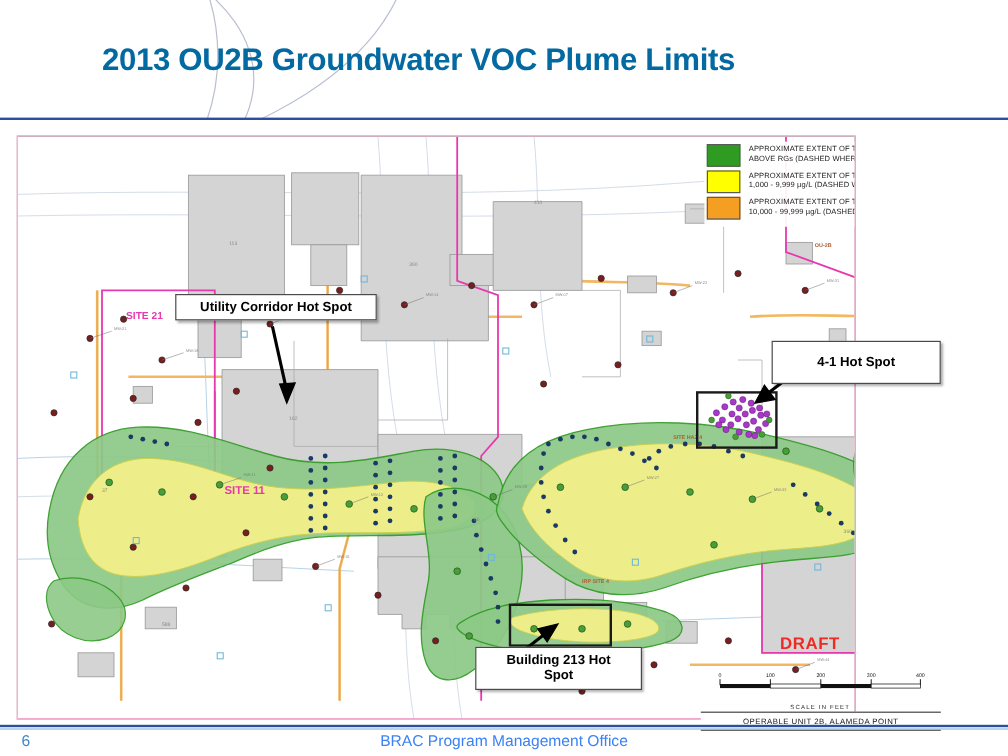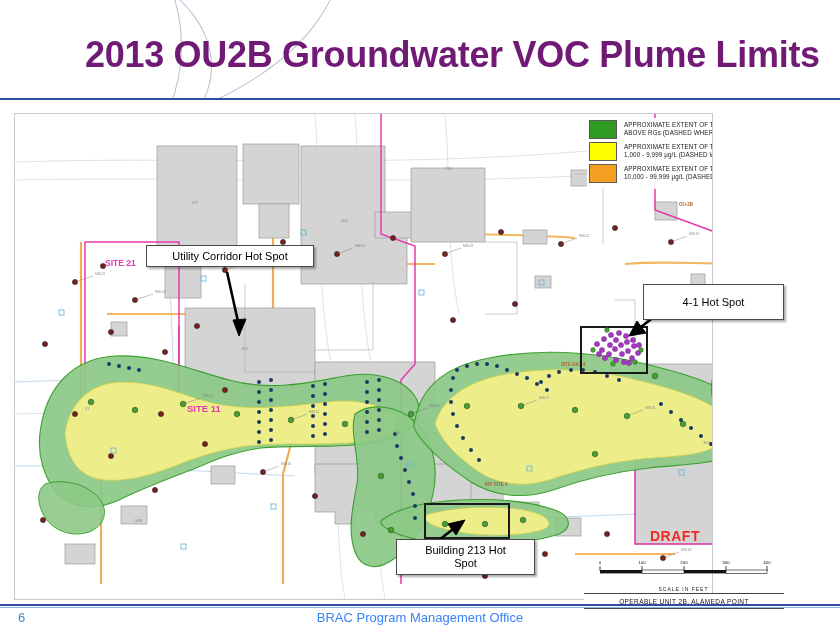--- a/index.html
+++ b/index.html
@@ -14,7 +14,7 @@
   #arc3{left:-420px;top:-250px;width:760px;height:400px;}
 
   #title{position:absolute;left:85px;top:34px;width:660px;
-         font-size:36px;font-weight:bold;color:#701a75;letter-spacing:-0.3px;
+         font-size:26px;font-weight:bold;color:#0369a1;letter-spacing:-0.3px;
          font-family:"Liberation Sans",sans-serif;white-space:nowrap;}
 
   #logo{position:absolute;left:762px;top:10px;width:70px;height:82px;}

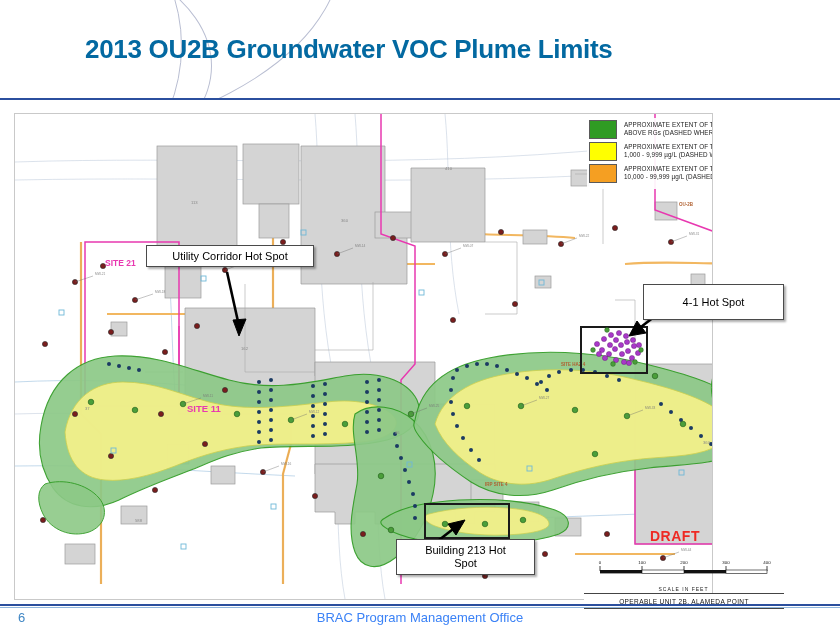--- a/index.html
+++ b/index.html
@@ -43,7 +43,7 @@
   
   .callout{position:absolute;background:#ffffff;border:1px solid #4a4a4a;
            box-shadow:2px 2px 2px rgba(0,0,0,0.32);
-           font-size:11px;font-weight:normal;color:#000;text-align:center;
+           font-size:11px;font-weight:bold;color:#000;text-align:center;
            font-family:"Liberation Sans",sans-serif;box-sizing:border-box;
            display:flex;align-items:center;justify-content:center;line-height:13px;}
   #callUtility{left:146px;top:245px;width:168px;height:22px;}

